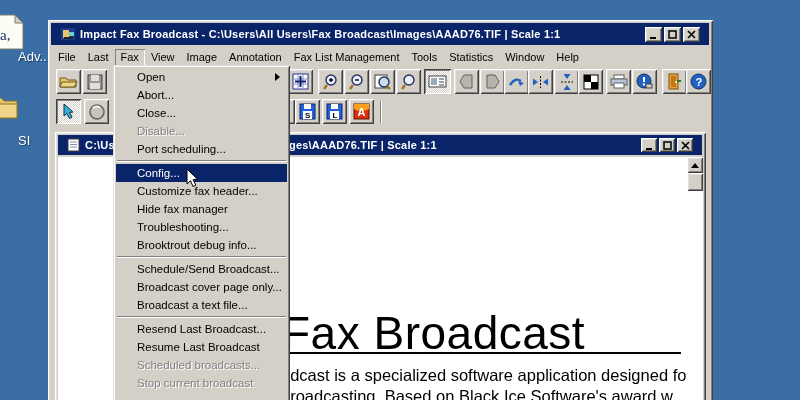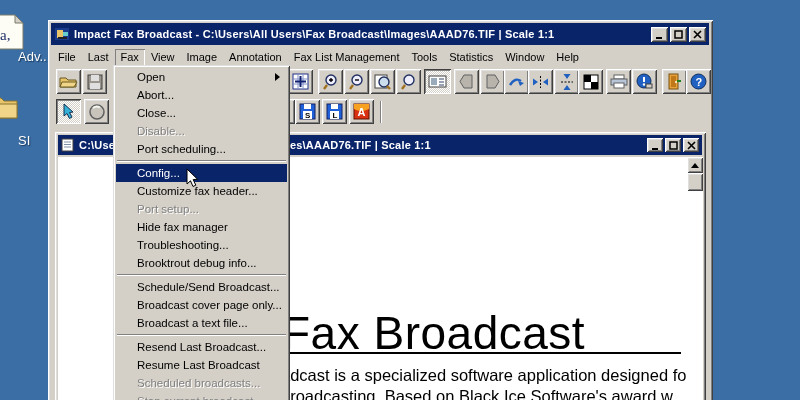--- a/index.html
+++ b/index.html
@@ -29,7 +29,7 @@
   
   #main-window { position:absolute; left:48px; top:20px; width:665px; height:384px; }
   .titlebar { position:absolute; left:3px; right:4px; top:3px; height:22px;
-              background:#0A246A; display:flex; align-items:center; padding:0 3px; }
+              background:#0A246A; display:flex; align-items:center; padding:0 9px; }
   .titlebar .ttext { color:#fff; font-size:11px; font-weight:bold; white-space:nowrap;
                      overflow:hidden; flex:1; margin-left:4px; letter-spacing:0.2px; }
   .cap-btns { display:flex; gap:2px; }

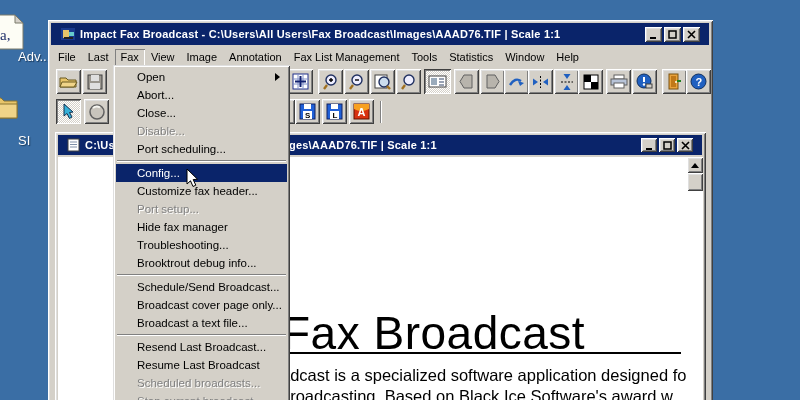--- a/index.html
+++ b/index.html
@@ -362,7 +362,6 @@
   <div class="menu-sep"></div>
   <div class="menu-item hl">Config...</div>
   <div class="menu-item">Customize fax header...</div>
-  <div class="menu-item disabled">Port setup...</div>
   <div class="menu-item">Hide fax manager</div>
   <div class="menu-item">Troubleshooting...</div>
   <div class="menu-item">Brooktrout debug info...</div>

